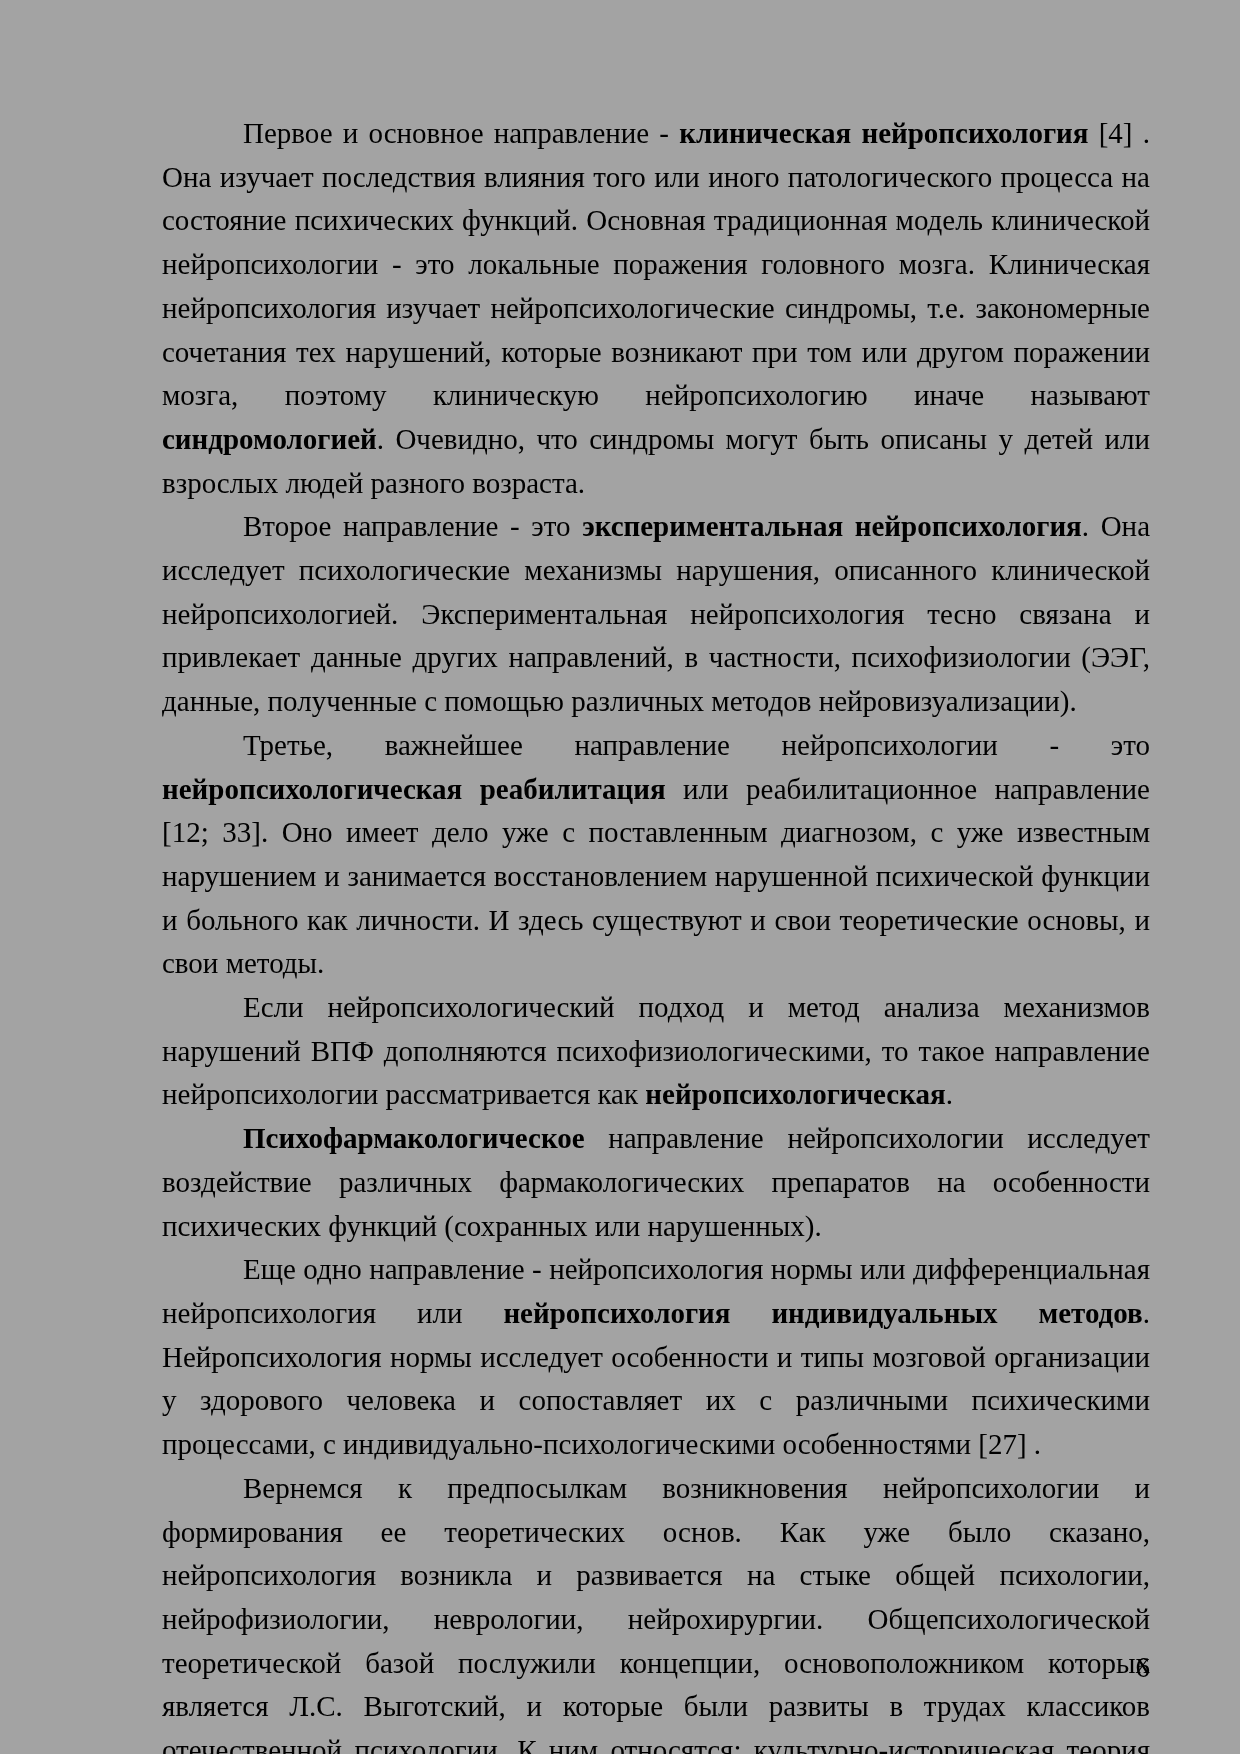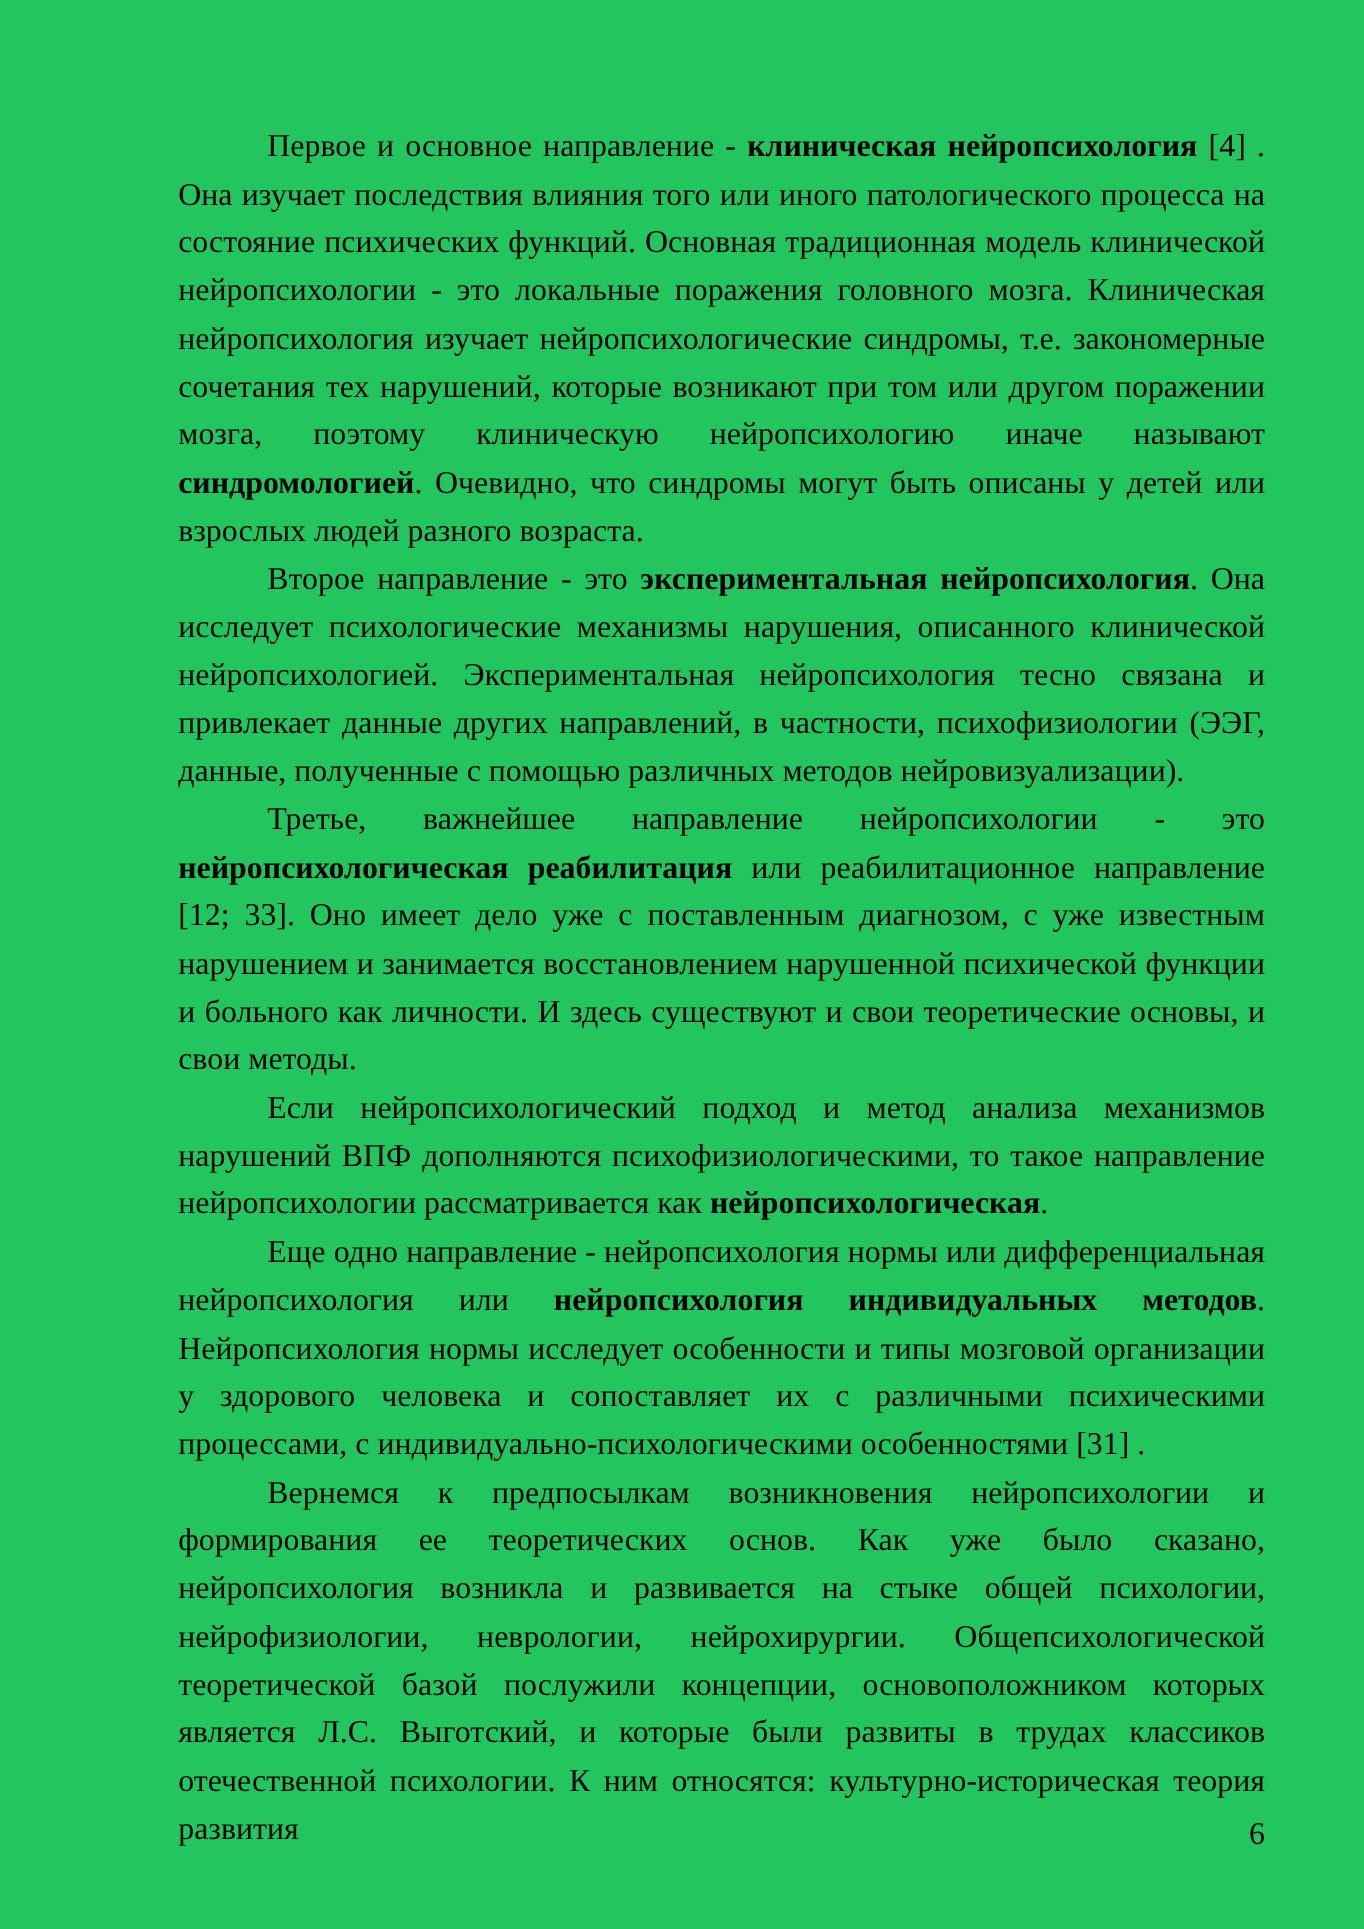--- a/index.html
+++ b/index.html
@@ -11,7 +11,7 @@
     position: relative;
     width: 1240px;
     height: 1754px;
-    background: #22c55e;
+    background: #a3a3a3;
     overflow: hidden;
     font-family: "Liberation Serif", "DejaVu Serif", serif;
     color: #000000;

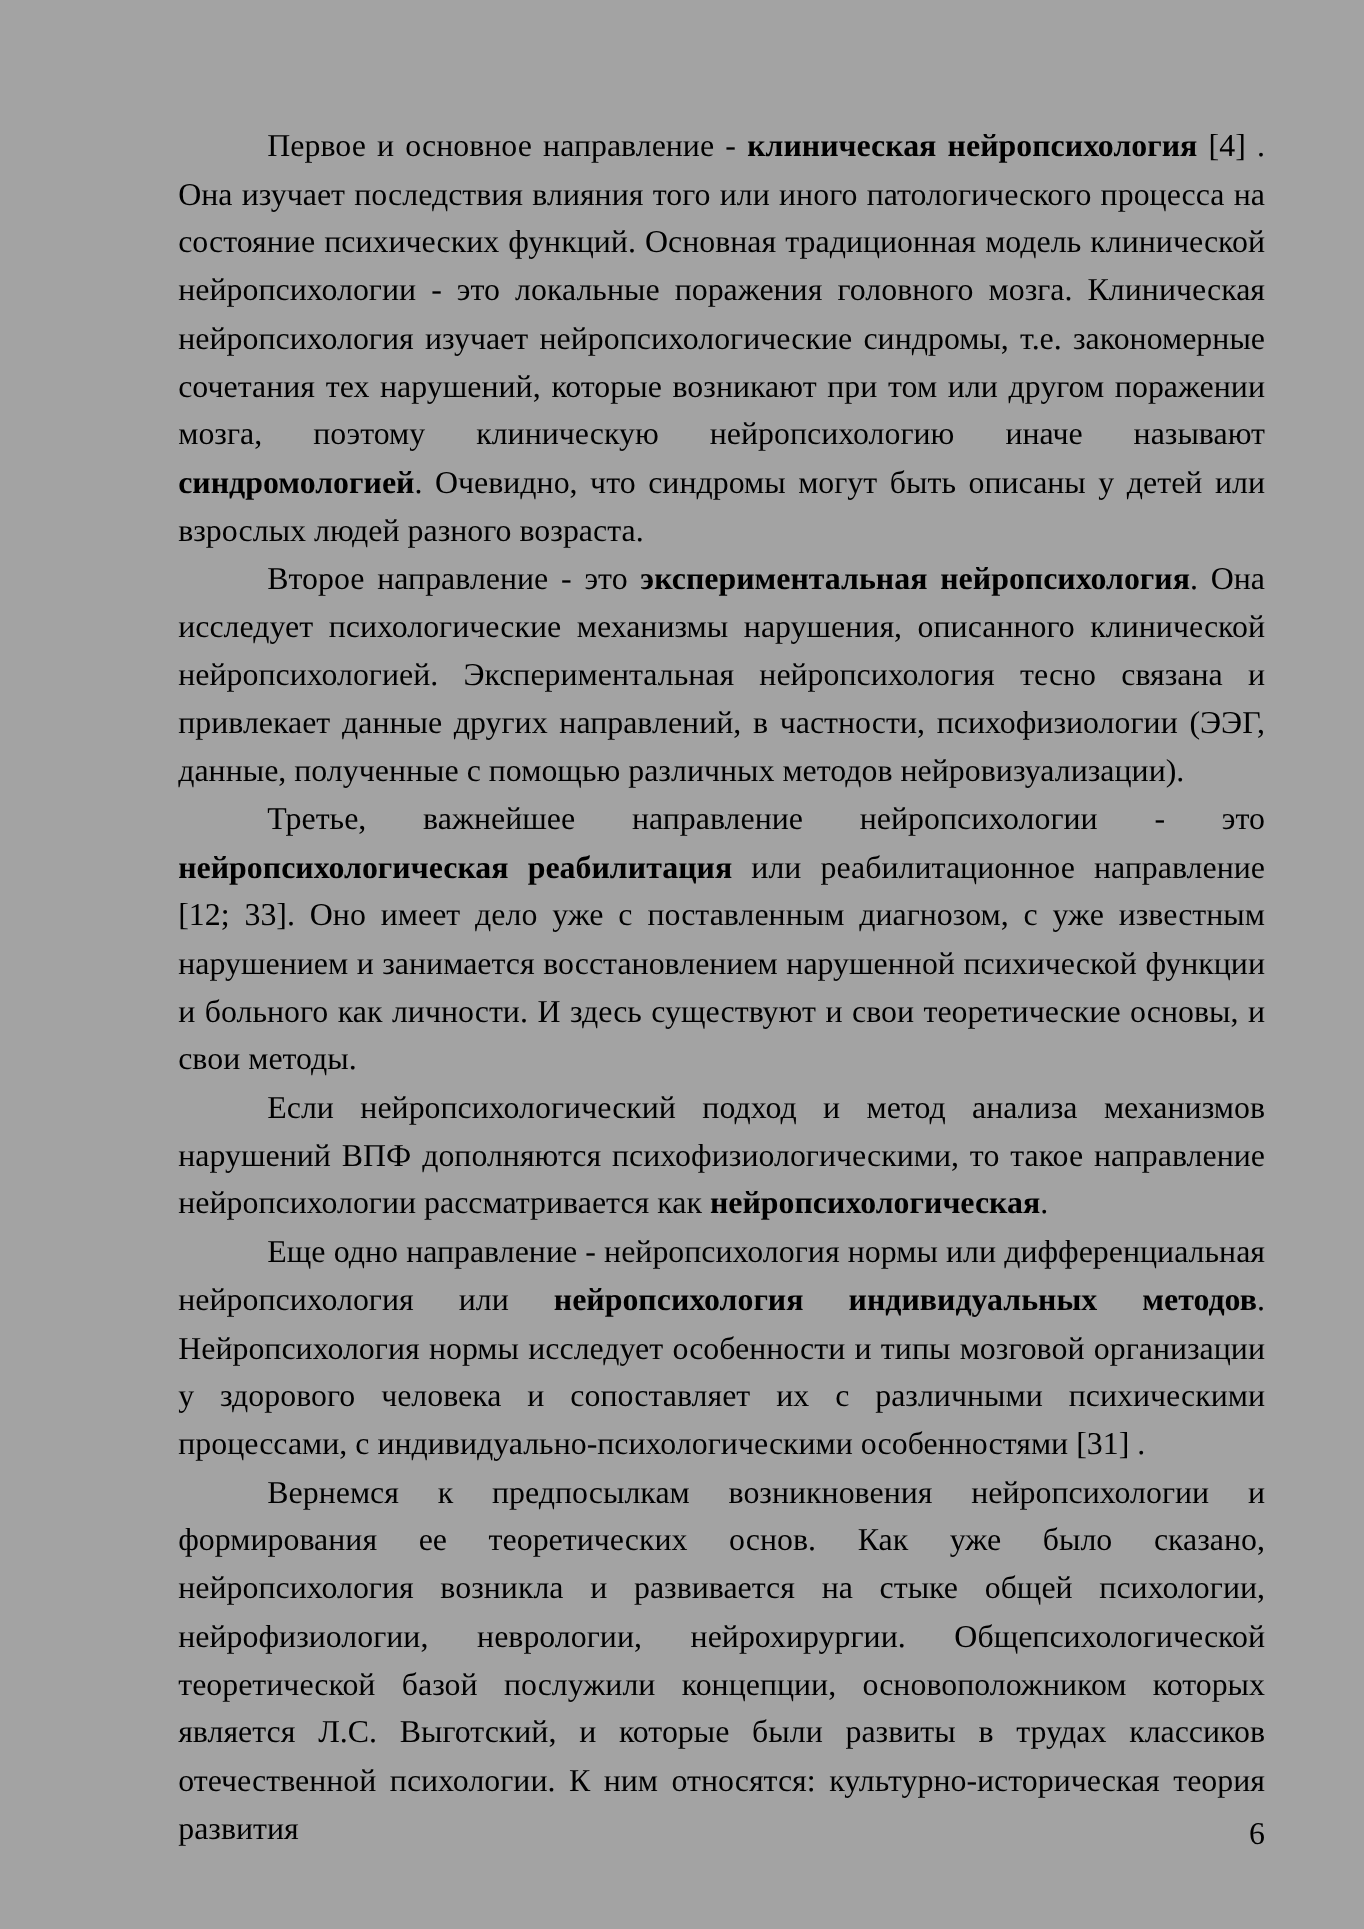--- a/index.html
+++ b/index.html
@@ -54,6 +54,7 @@
       <p><span>Второе направление - это </span><span class="b">экспериментальная нейропсихология</span><span>. Она исследует психологические механизмы нарушения, описанного клинической нейропсихологией. Экспериментальная нейропсихология тесно связана и привлекает данные других направлений, в частности, психофизиологии (ЭЭГ, данные, полученные с помощью различных методов нейровизуализации).</span></p>
       <p><span>Третье, важнейшее направление нейропсихологии - это </span><span class="b">нейропсихологическая реабилитация</span><span> или реабилитационное направление [12; 33]. Оно имеет дело уже с поставленным диагнозом, с уже известным нарушением и занимается восстановлением нарушенной психической функции и больного как личности. И здесь существуют и свои теоретические основы, и свои методы.</span></p>
       <p><span>Если нейропсихологический подход и метод анализа механизмов нарушений ВПФ дополняются психофизиологическими, то такое направление нейропсихологии рассматривается как </span><span class="b">нейропсихологическая</span><span>.</span></p>
+      <p><span class="b">Психофармакологическое</span><span> направление нейропсихологии исследует воздействие различных фармакологических препаратов на особенности психических функций (сохранных или нарушенных).</span></p>
       <p><span>Еще одно направление - нейропсихология нормы или дифференциальная нейропсихология или </span><span class="b">нейропсихология индивидуальных методов</span><span>. Нейропсихология нормы исследует особенности и типы мозговой организации у здорового человека и сопоставляет их с различными психическими процессами, с индивидуально-психологическими особенностями [31] .</span></p>
       <p><span>Вернемся к предпосылкам возникновения нейропсихологии и формирования ее теоретических основ. Как уже было сказано, нейропсихология возникла и развивается на стыке общей психологии, нейрофизиологии, неврологии, нейрохирургии. Общепсихологической теоретической базой послужили  концепции, основоположником которых является Л.С. Выготский, и которые были развиты в трудах классиков отечественной психологии. К ним относятся: культурно-историческая теория развития</span></p>
     </div>

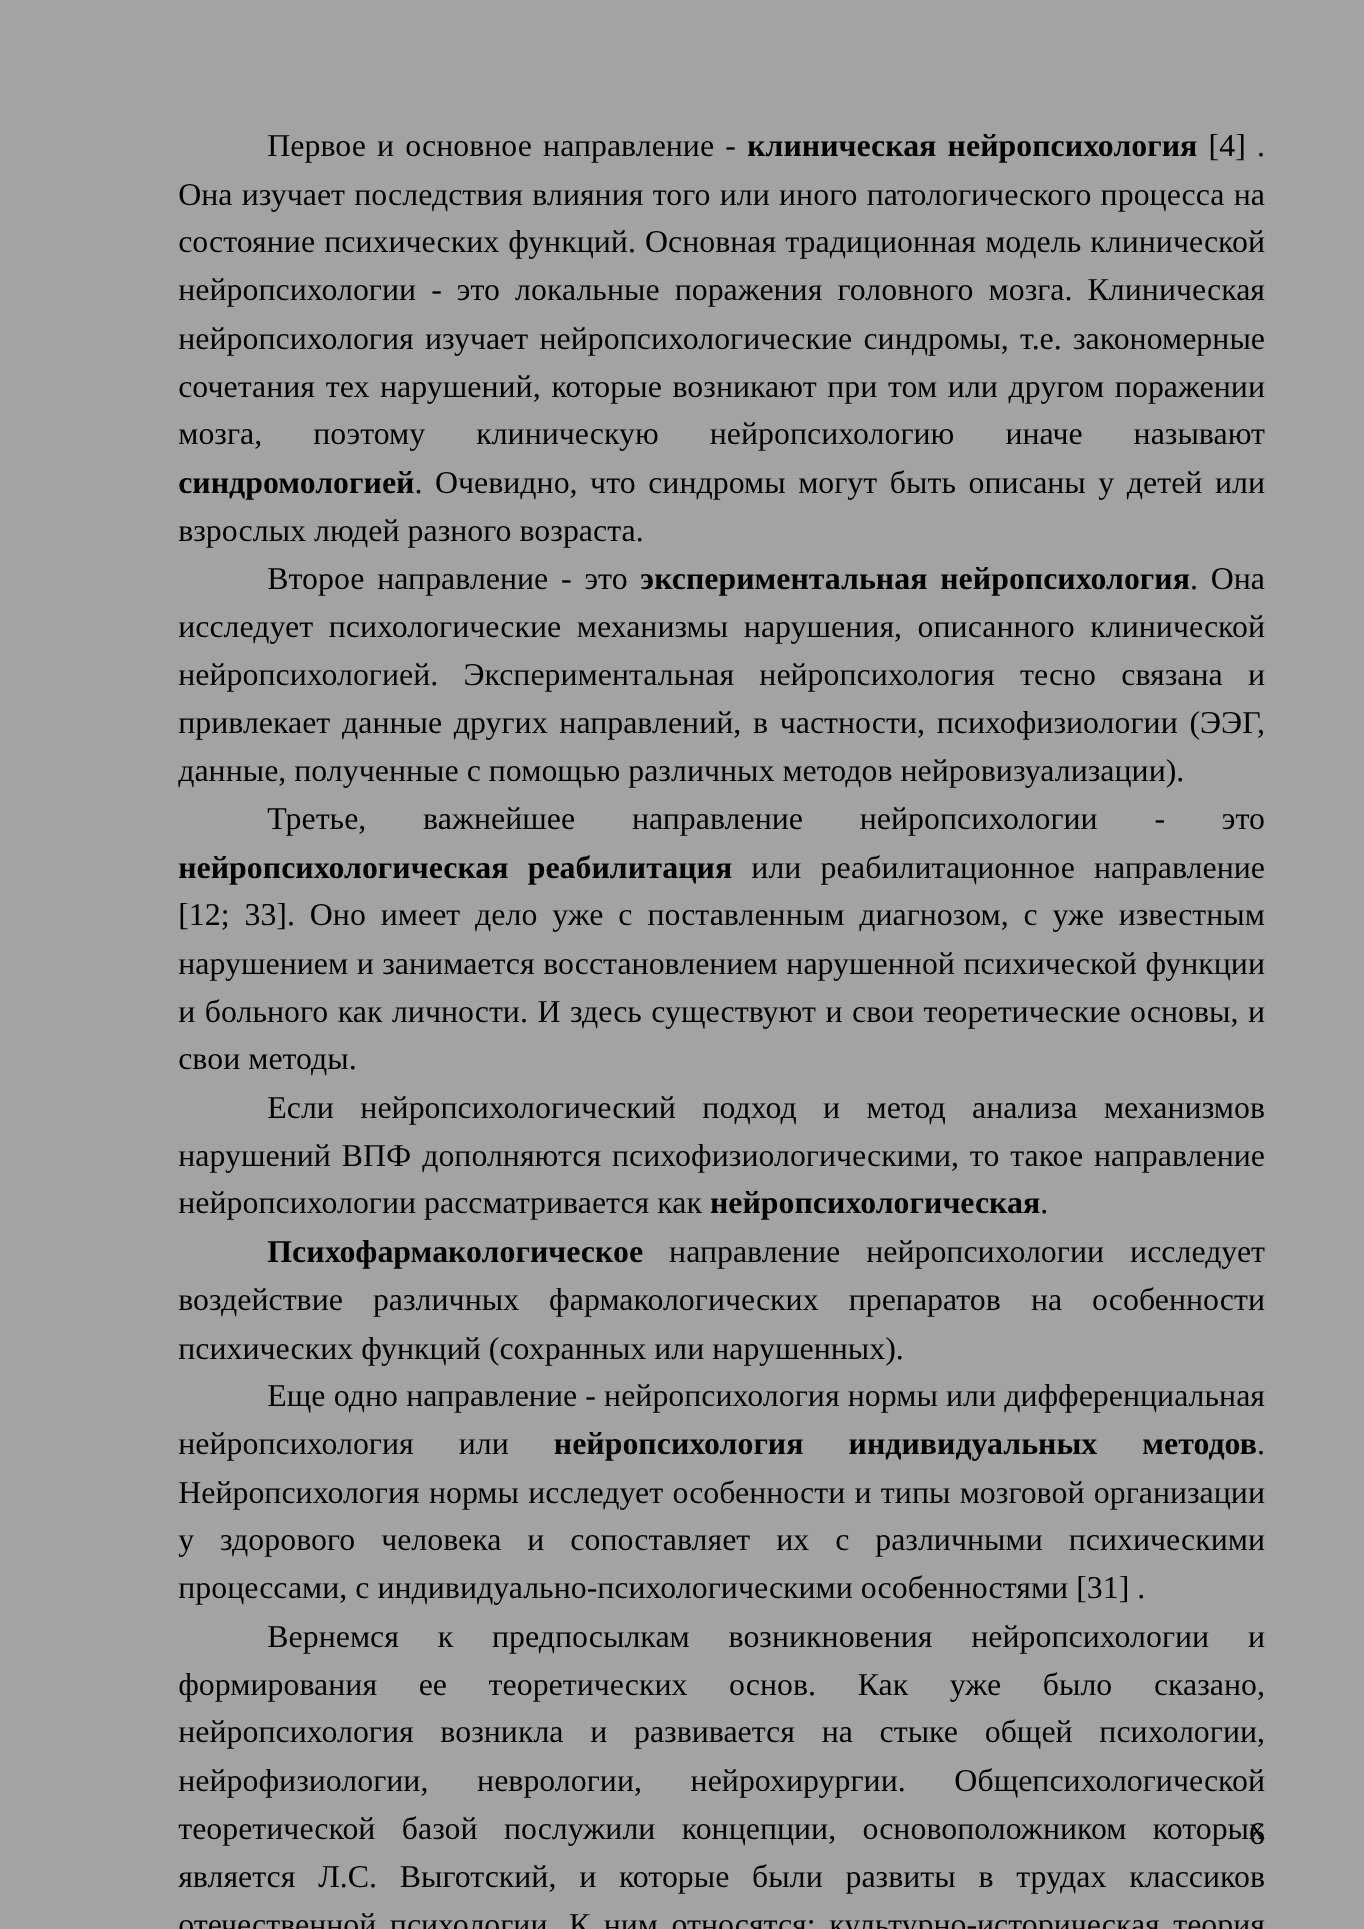--- a/index.html
+++ b/index.html
@@ -55,7 +55,7 @@
       <p><span>Третье, важнейшее направление нейропсихологии - это </span><span class="b">нейропсихологическая реабилитация</span><span> или реабилитационное направление [12; 33]. Оно имеет дело уже с поставленным диагнозом, с уже известным нарушением и занимается восстановлением нарушенной психической функции и больного как личности. И здесь существуют и свои теоретические основы, и свои методы.</span></p>
       <p><span>Если нейропсихологический подход и метод анализа механизмов нарушений ВПФ дополняются психофизиологическими, то такое направление нейропсихологии рассматривается как </span><span class="b">нейропсихологическая</span><span>.</span></p>
       <p><span class="b">Психофармакологическое</span><span> направление нейропсихологии исследует воздействие различных фармакологических препаратов на особенности психических функций (сохранных или нарушенных).</span></p>
-      <p><span>Еще одно направление - нейропсихология нормы или дифференциальная нейропсихология или </span><span class="b">нейропсихология индивидуальных методов</span><span>. Нейропсихология нормы исследует особенности и типы мозговой организации у здорового человека и сопоставляет их с различными психическими процессами, с индивидуально-психологическими особенностями [31] .</span></p>
+      <p><span>Еще одно направление - нейропсихология нормы или дифференциальная нейропсихология или </span><span class="b">нейропсихология индивидуальных методов</span><span>. Нейропсихология нормы исследует особенности и типы мозговой организации у здорового человека и сопоставляет их с различными психическими процессами, с индивидуально-психологическими особенностями [27] .</span></p>
       <p><span>Вернемся к предпосылкам возникновения нейропсихологии и формирования ее теоретических основ. Как уже было сказано, нейропсихология возникла и развивается на стыке общей психологии, нейрофизиологии, неврологии, нейрохирургии. Общепсихологической теоретической базой послужили  концепции, основоположником которых является Л.С. Выготский, и которые были развиты в трудах классиков отечественной психологии. К ним относятся: культурно-историческая теория развития</span></p>
     </div>
   <div class="page-number">6</div>

